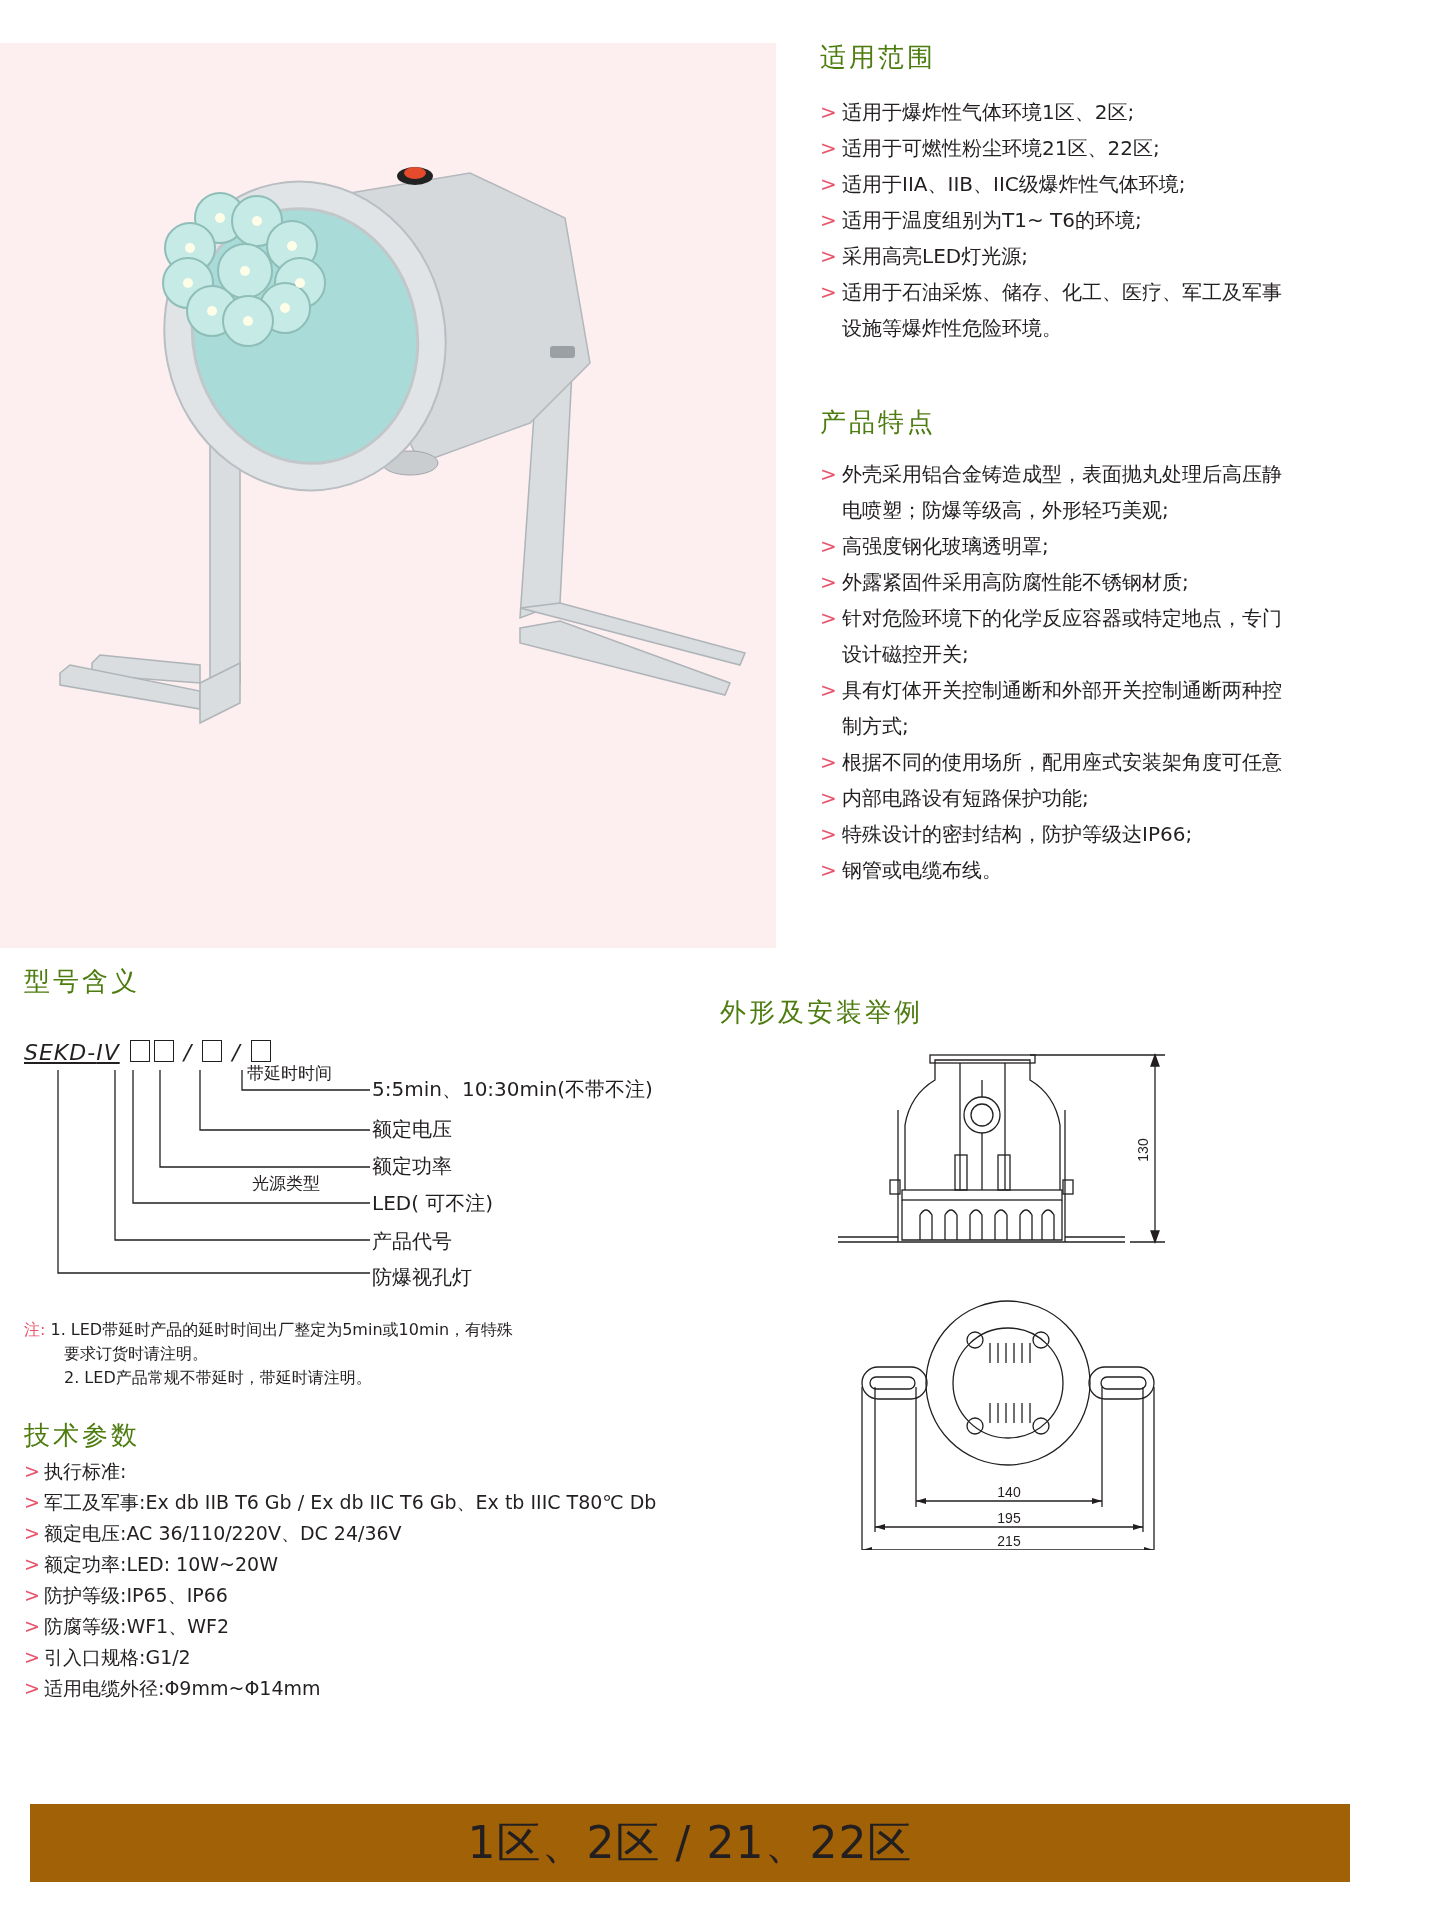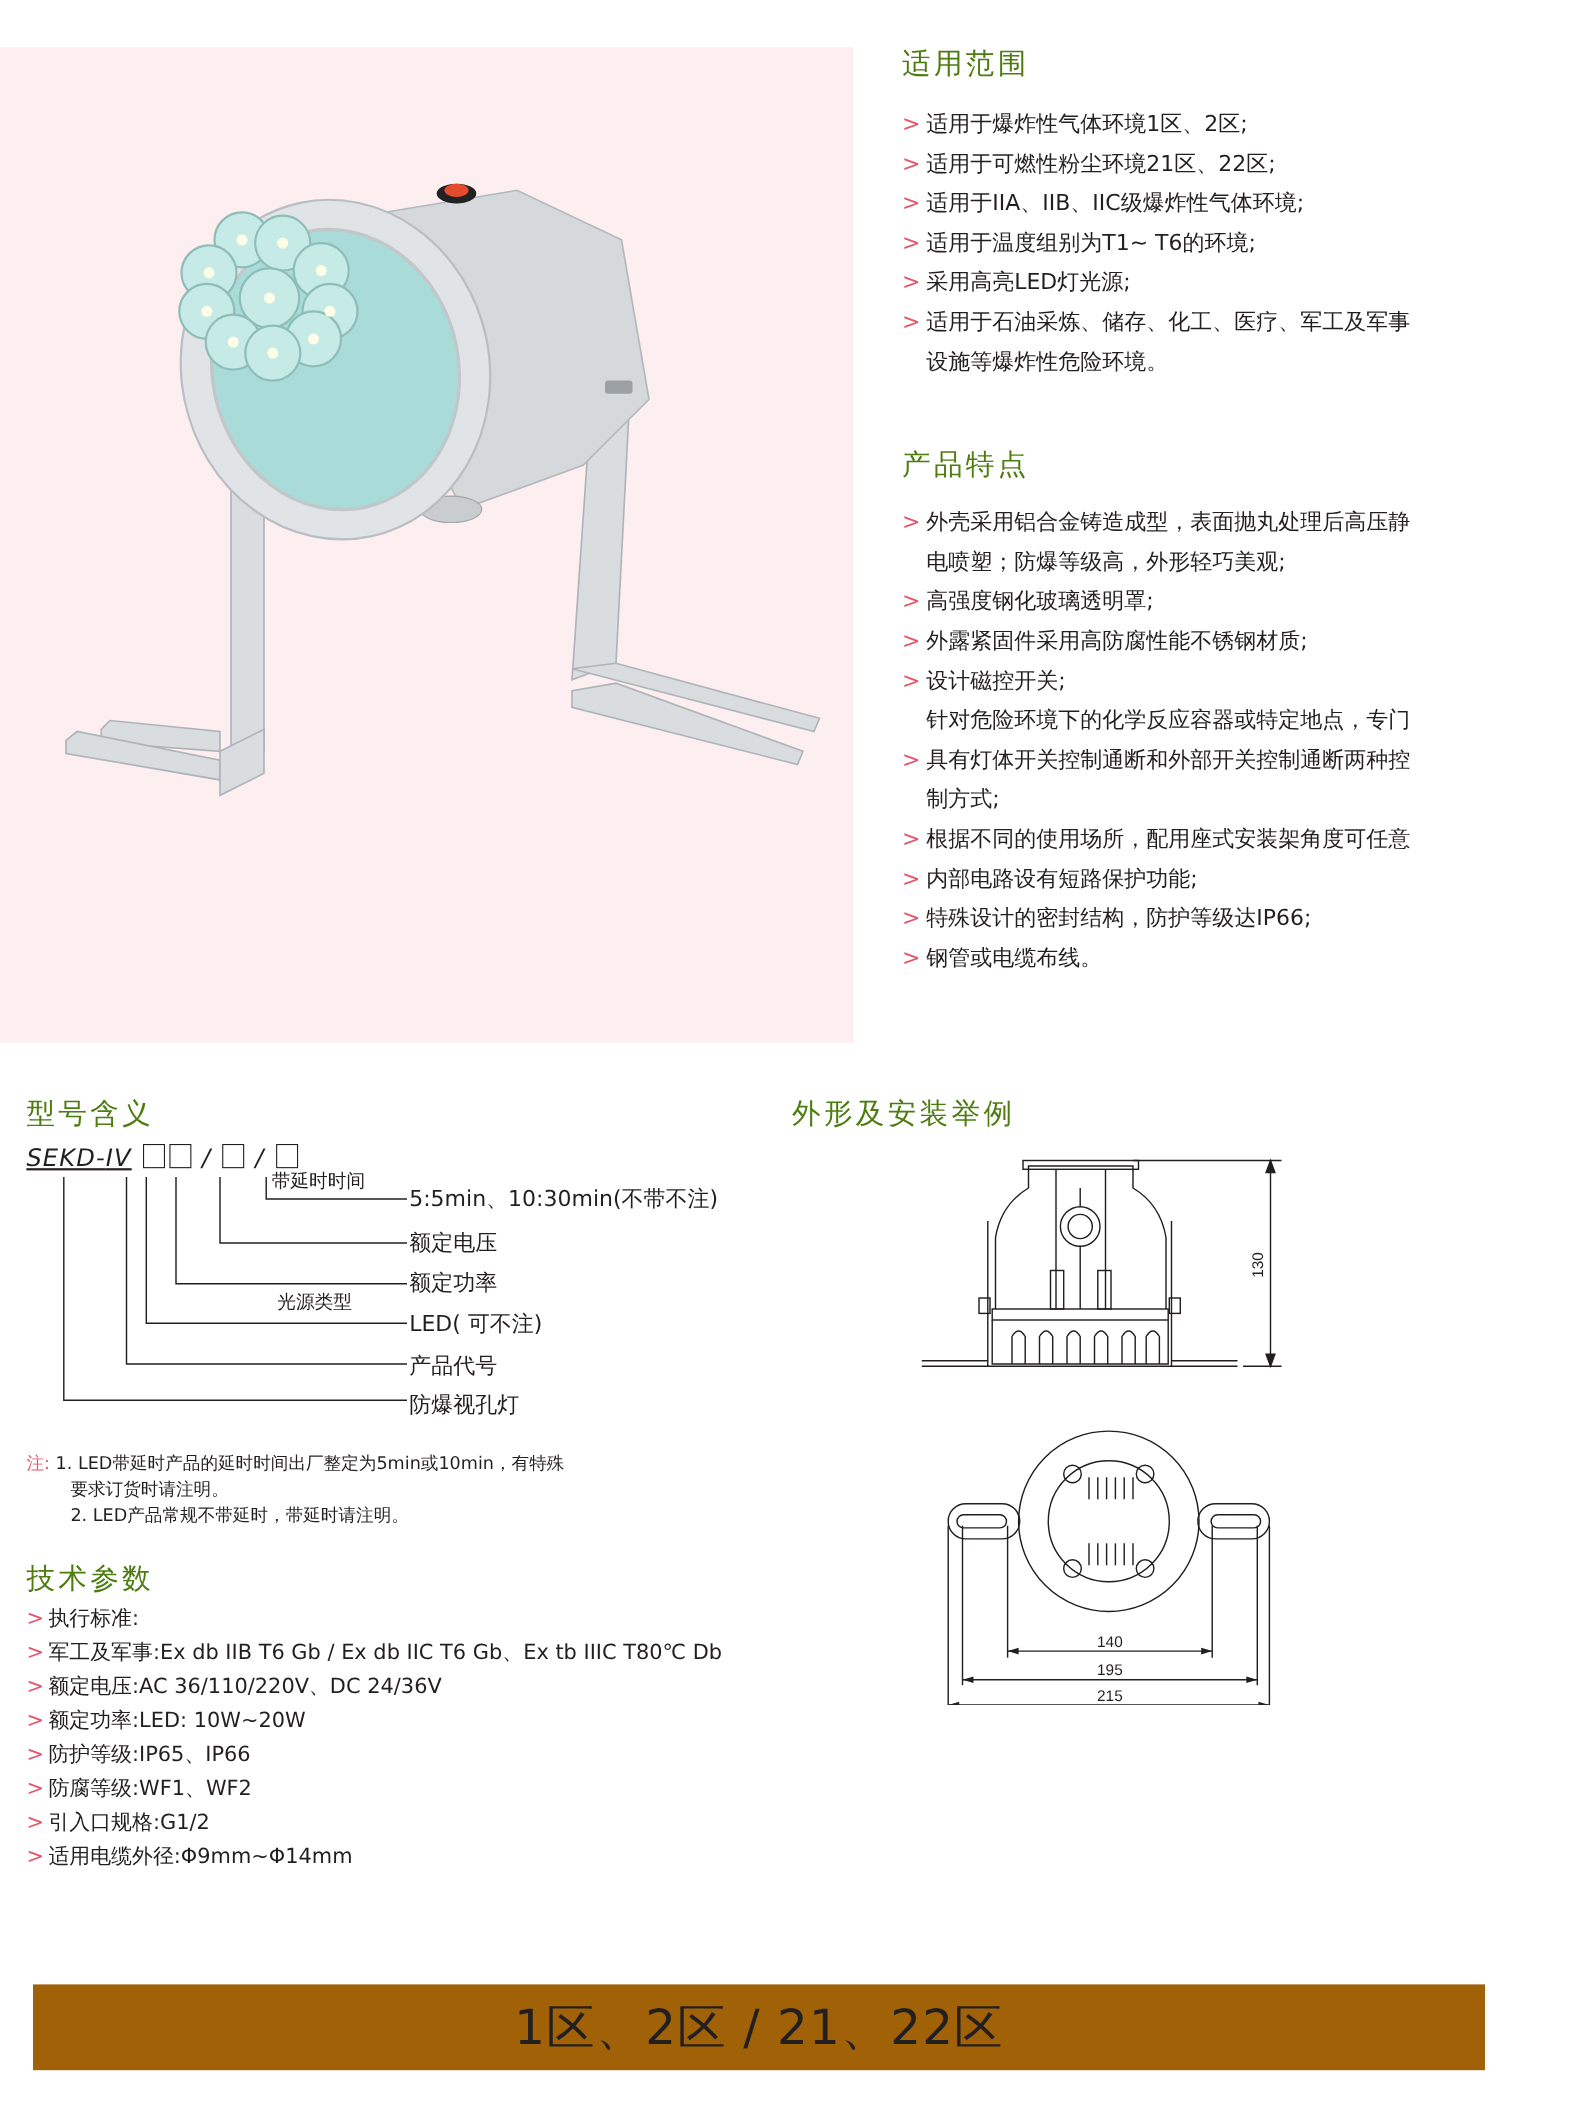--- a/index.html
+++ b/index.html
@@ -115,8 +115,8 @@
   <li><span class="arrow">&gt;</span><span>外露紧固件采用高防腐性能不锈钢材质;</span></li>
   <li>
       <span class="arrow">&gt;</span>
+      <span class="cont">针对危险环境下的化学反应容器或特定地点，专门</span>
       <span class="cont">设计磁控开关;</span>
-      <span class="cont">针对危险环境下的化学反应容器或特定地点，专门</span>
     </li>
   <li>
       <span class="arrow">&gt;</span>

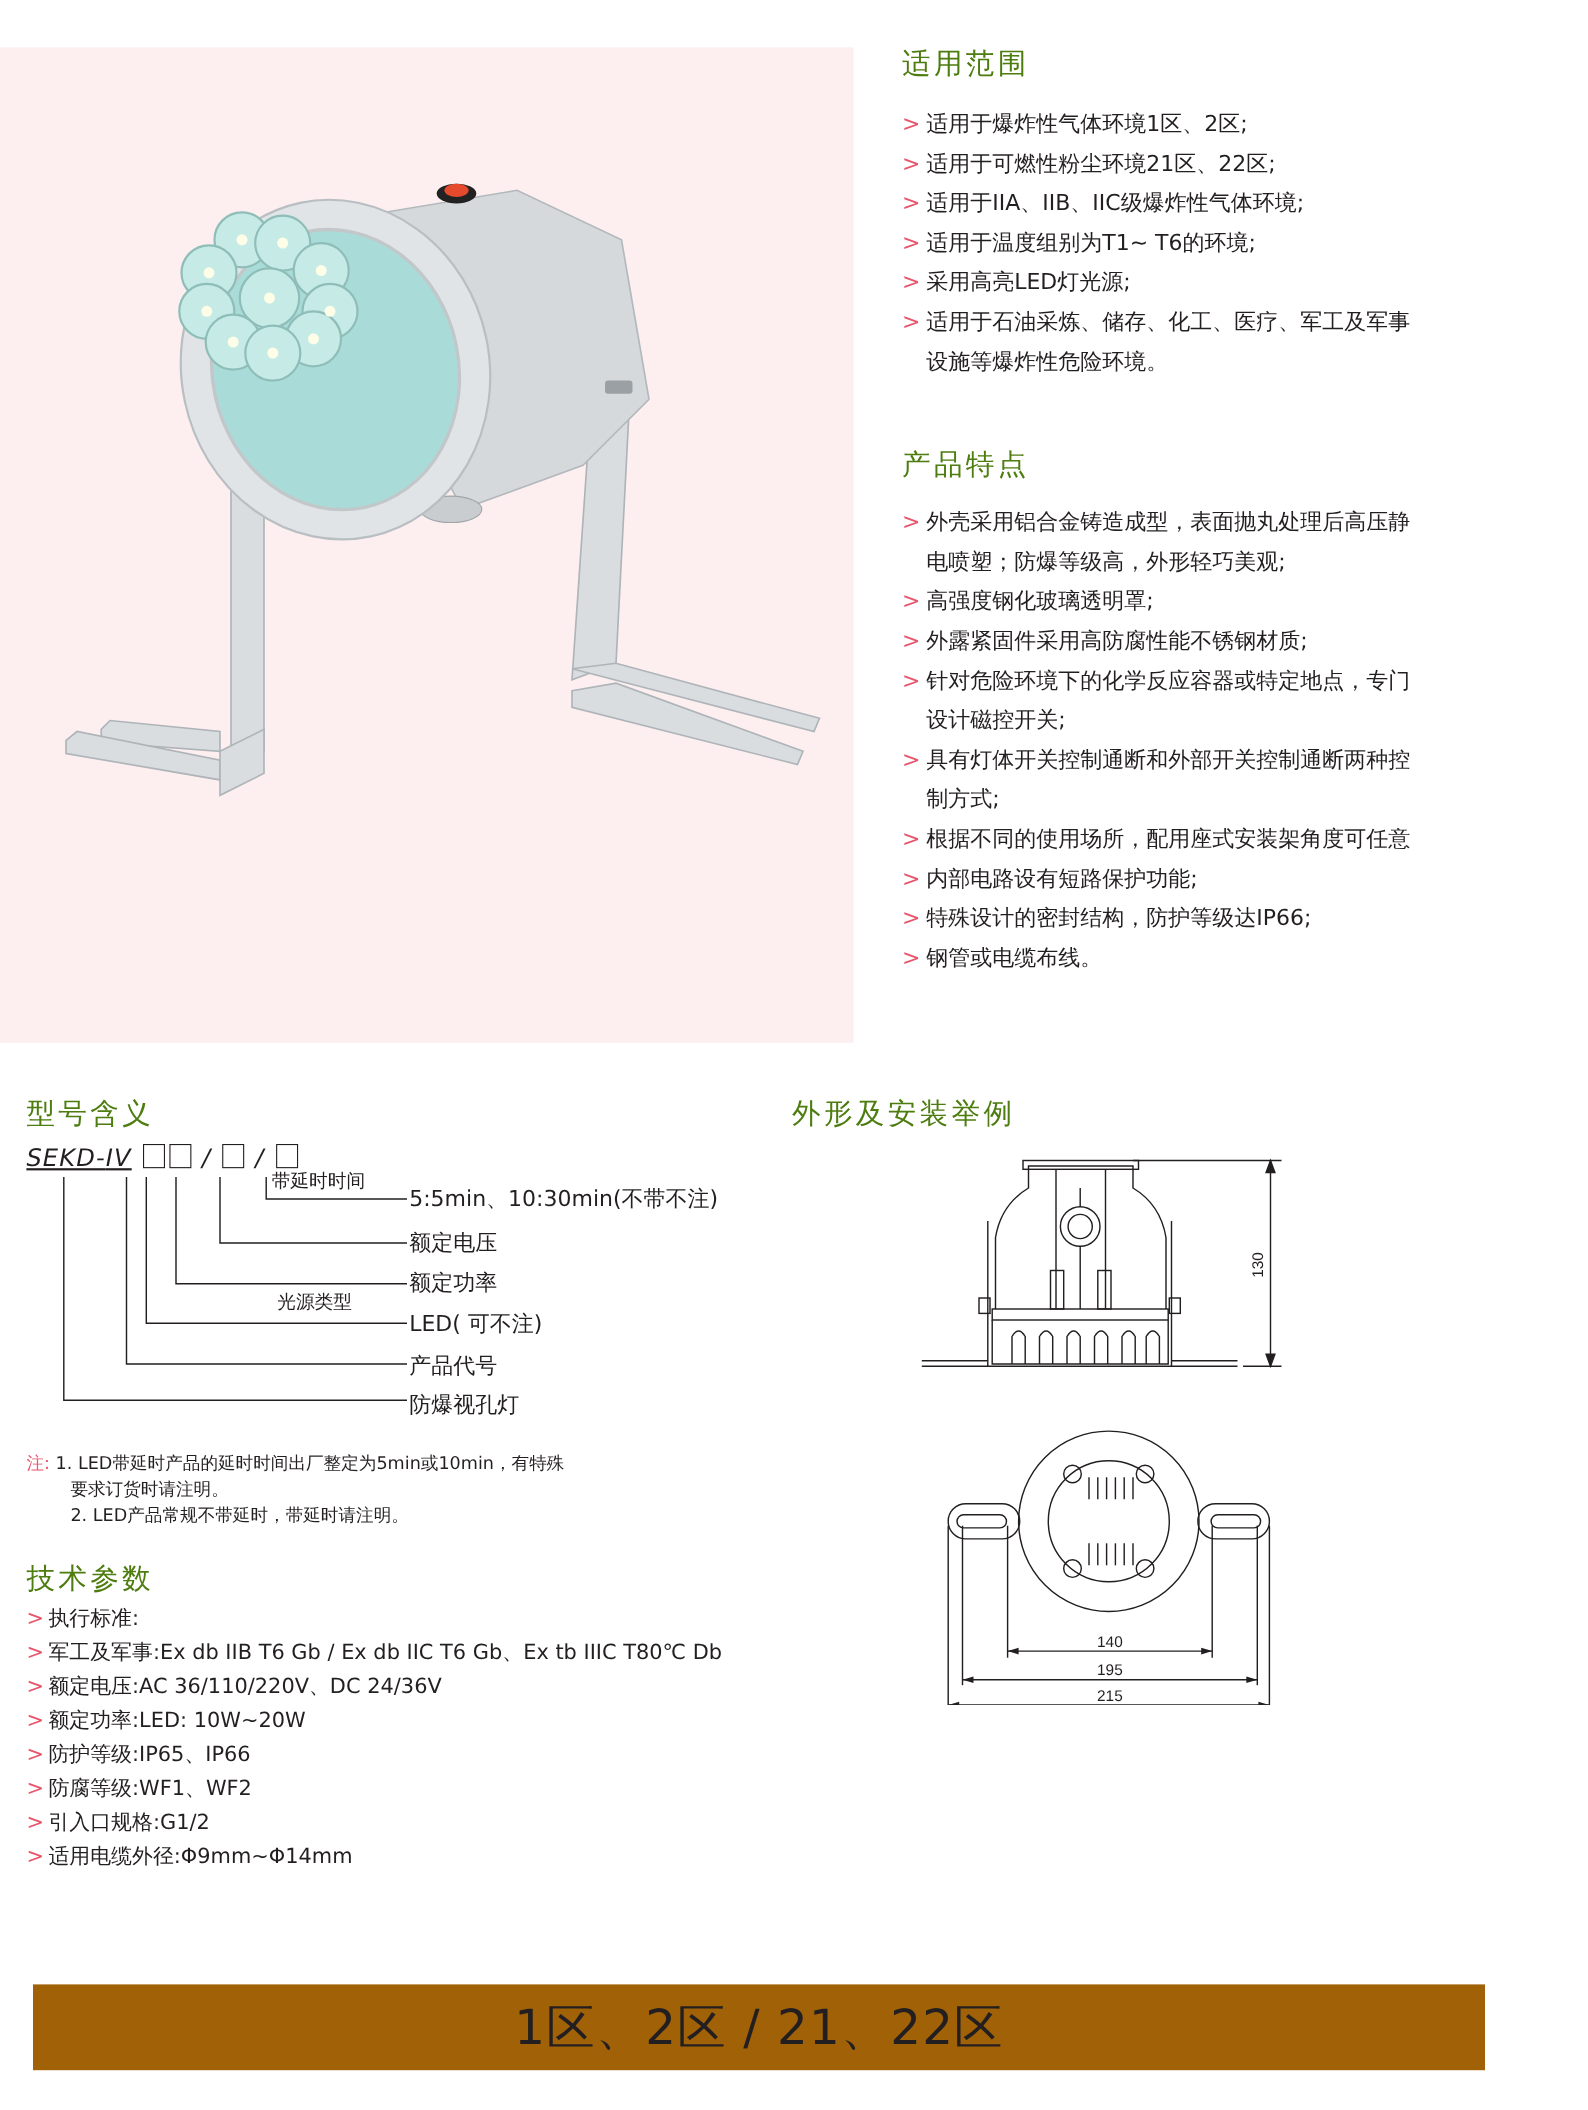--- a/index.html
+++ b/index.html
@@ -132,7 +132,7 @@
   <li><span class="arrow">&gt;</span><span>钢管或电缆布线。</span></li>
 </ul>
 
-<div class="abs" style="left:24px; top:995px;">
+<div class="abs" style="left:24px; top:964px;">
   <h2 class="sec-title">型号含义</h2>
 </div>
 <div class="abs model-code" style="left:24px; top:1040px;font-style:italic;">

